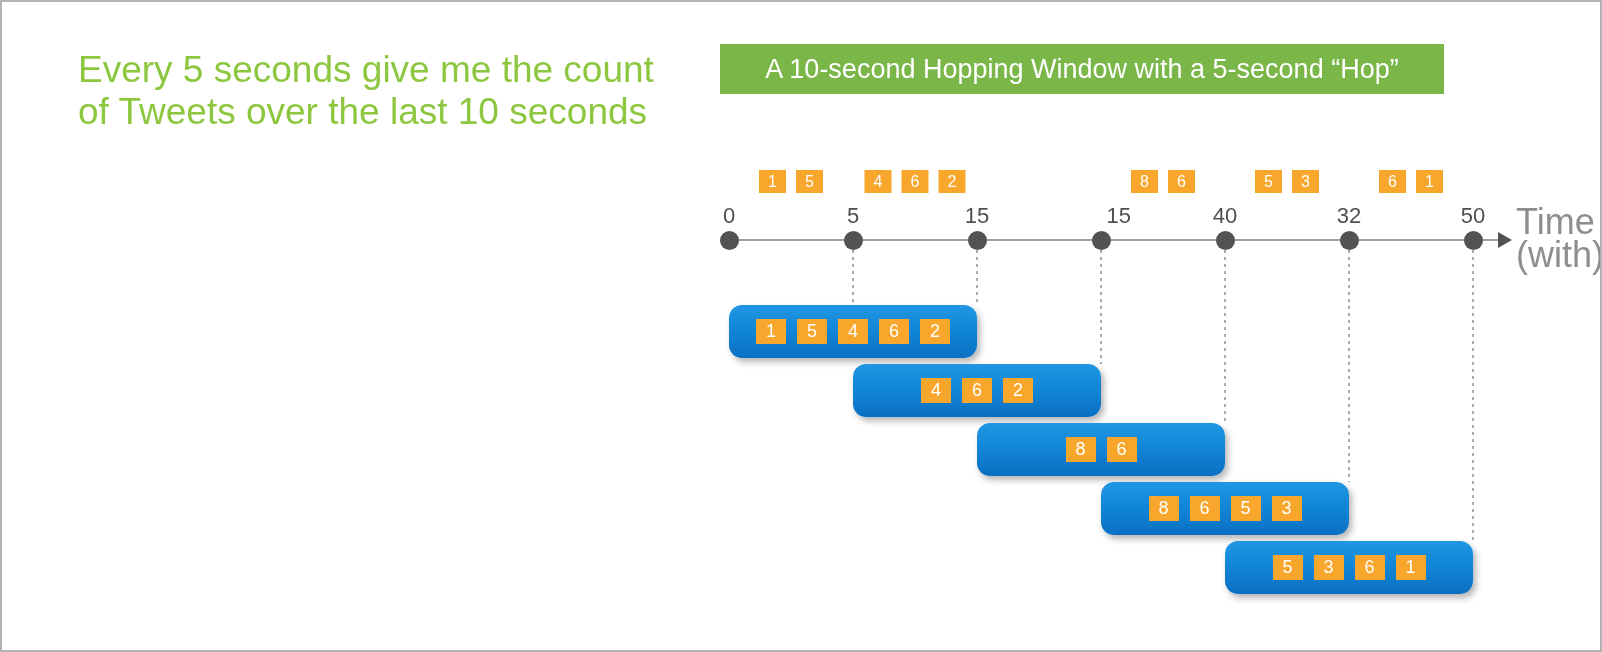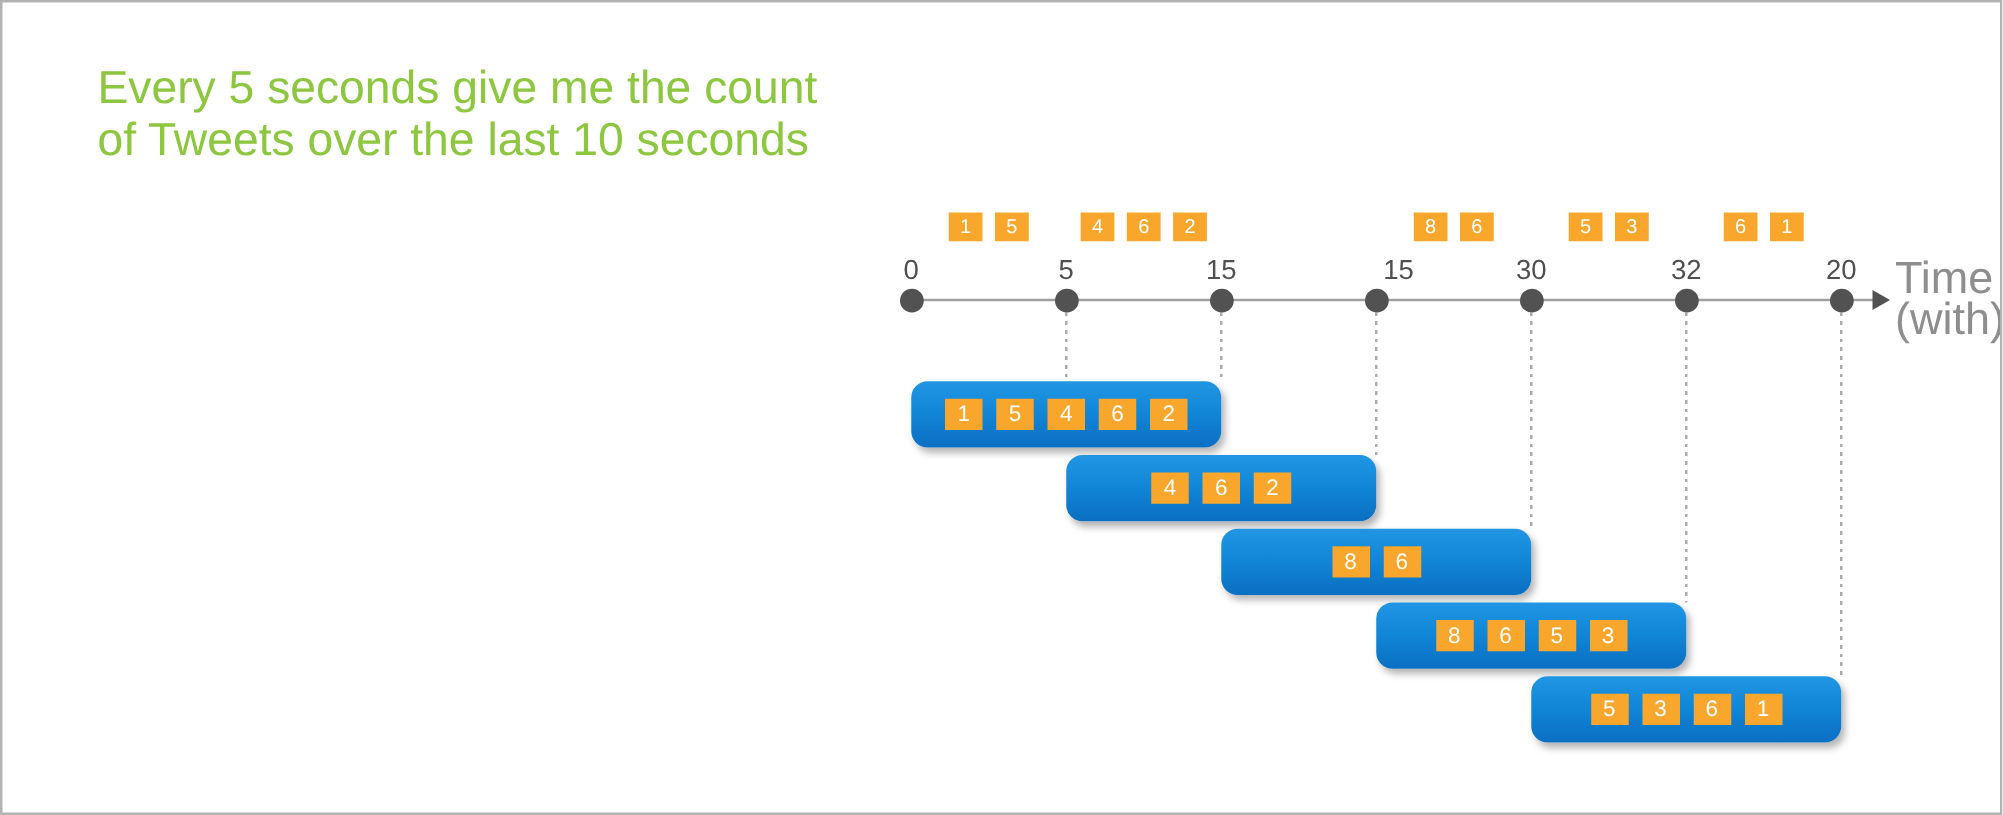--- a/index.html
+++ b/index.html
@@ -103,6 +103,9 @@
 
   <div id="note">Every 5 seconds give me the count of Tweets over the last 10 seconds</div>
 
+  <div id="banner">
+    <span>A 10-second Hopping Window with a 5-second “Hop”</span>
+  </div>
 
   <div class="axis-line"></div>
   <div class="axis-arrow"></div>

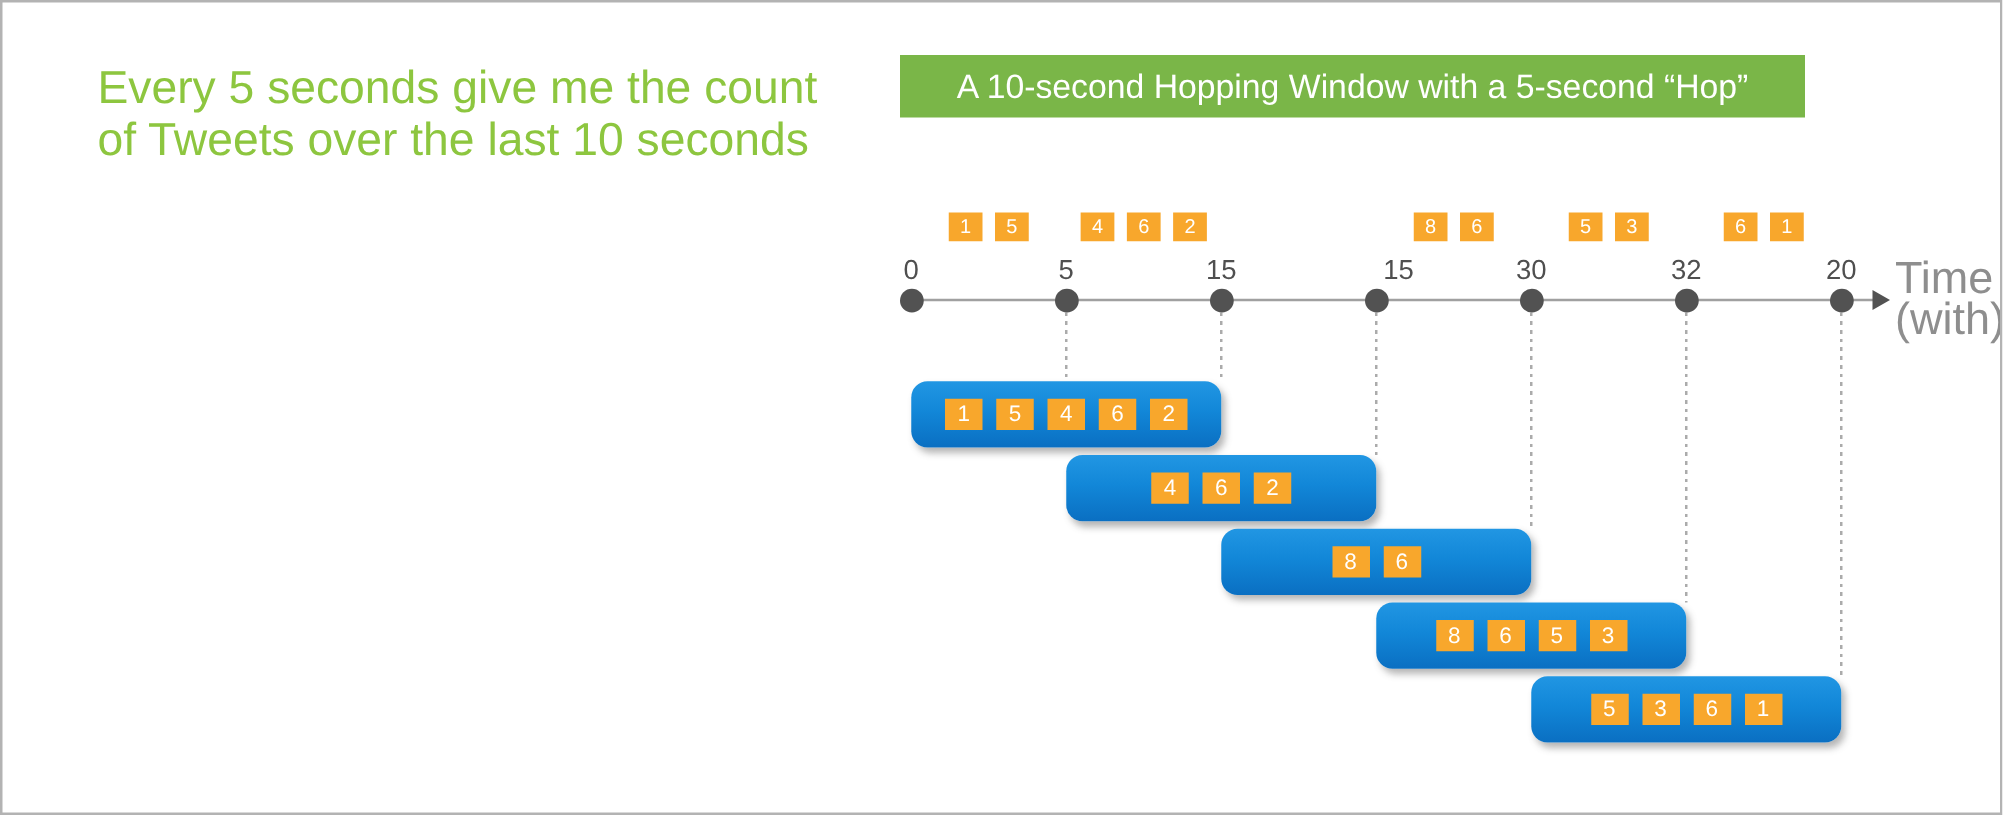--- a/index.html
+++ b/index.html
@@ -131,7 +131,7 @@
       <div class="dot" style="left: 1089.5px; top: 228.5px;"></div>
       <div class="tick-label" style="left: 1069px; top: 201px; text-align: right;">15</div>
       <div class="dot" style="left: 1213.5px; top: 228.5px;"></div>
-      <div class="tick-label" style="left: 1193px; top: 201px;">30</div>
+      <div class="tick-label" style="left: 1193px; top: 201px;">40</div>
       <div class="dot" style="left: 1337.5px; top: 228.5px;"></div>
       <div class="tick-label" style="left: 1317px; top: 201px;">32</div>
       <div class="dot" style="left: 1461.5px; top: 228.5px;"></div>

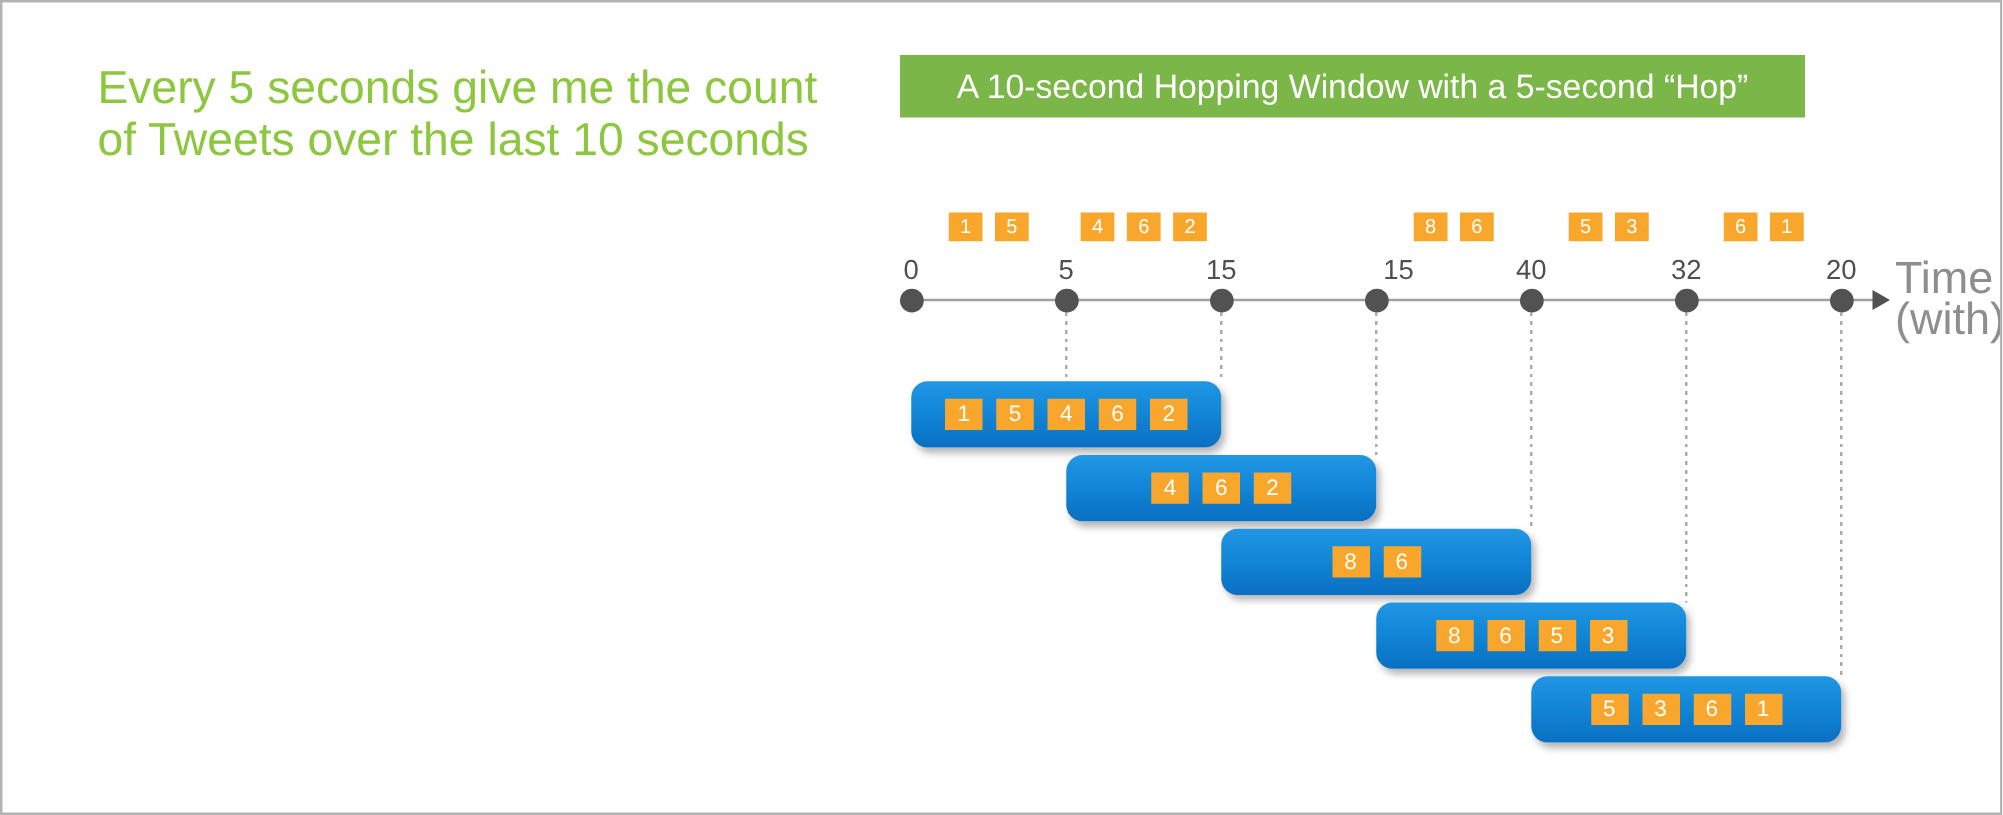--- a/index.html
+++ b/index.html
@@ -135,7 +135,7 @@
       <div class="dot" style="left: 1337.5px; top: 228.5px;"></div>
       <div class="tick-label" style="left: 1317px; top: 201px;">32</div>
       <div class="dot" style="left: 1461.5px; top: 228.5px;"></div>
-      <div class="tick-label" style="left: 1441px; top: 201px;">20</div>
+      <div class="tick-label" style="left: 1441px; top: 201px;">50</div>
       <div class="event-group" style="left: 789px; top: 168px;">
         <div class="ebox">1</div>
         <div class="ebox">5</div>

